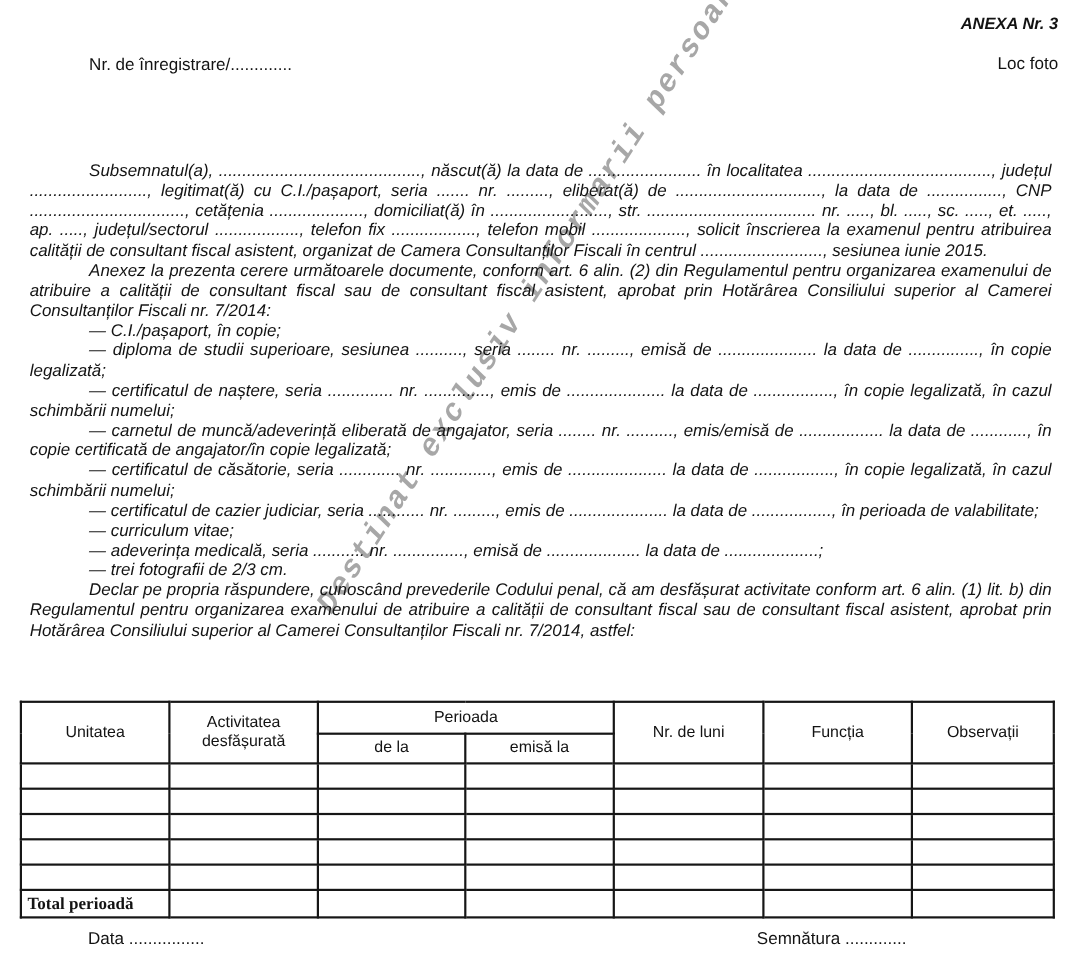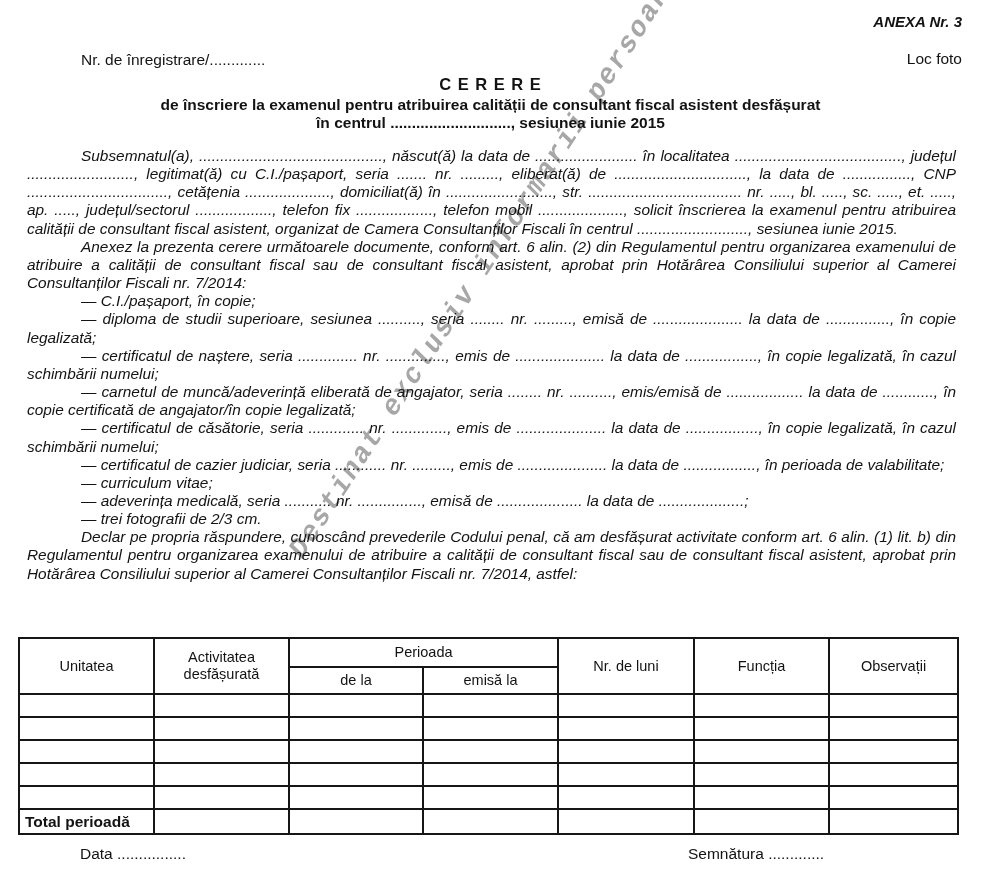--- a/index.html
+++ b/index.html
@@ -75,11 +75,6 @@
   <div class="regline">Nr. de înregistrare/.............</div>
   <div class="locfoto">Loc foto</div>
 
-  <div class="titleblock">
-    <div class="title">C E R E R E</div>
-    <div class="subtitle">de înscriere la examenul pentru atribuirea calității de consultant fiscal asistent desfășurat</div>
-    <div class="subtitle">în centrul ............................, sesiunea iunie 2015</div>
-  </div>
 
   <div class="bodytext">
     <p>Subsemnatul(a), ..........................................., născut(ă) la data de ........................ în localitatea ......................................., județul ........................., legitimat(ă) cu C.I./pașaport, seria ....... nr. ........., eliberat(ă) de ..............................., la data de ................, CNP ................................., cetățenia ...................., domiciliat(ă) în ........................., str. .................................... nr. ....., bl. ....., sc. ....., et. ....., ap. ....., județul/sectorul .................., telefon fix .................., telefon mobil ...................., solicit înscrierea la examenul pentru atribuirea calității de consultant fiscal asistent, organizat de Camera Consultanților Fiscali în centrul .........................., sesiunea iunie 2015.</p>

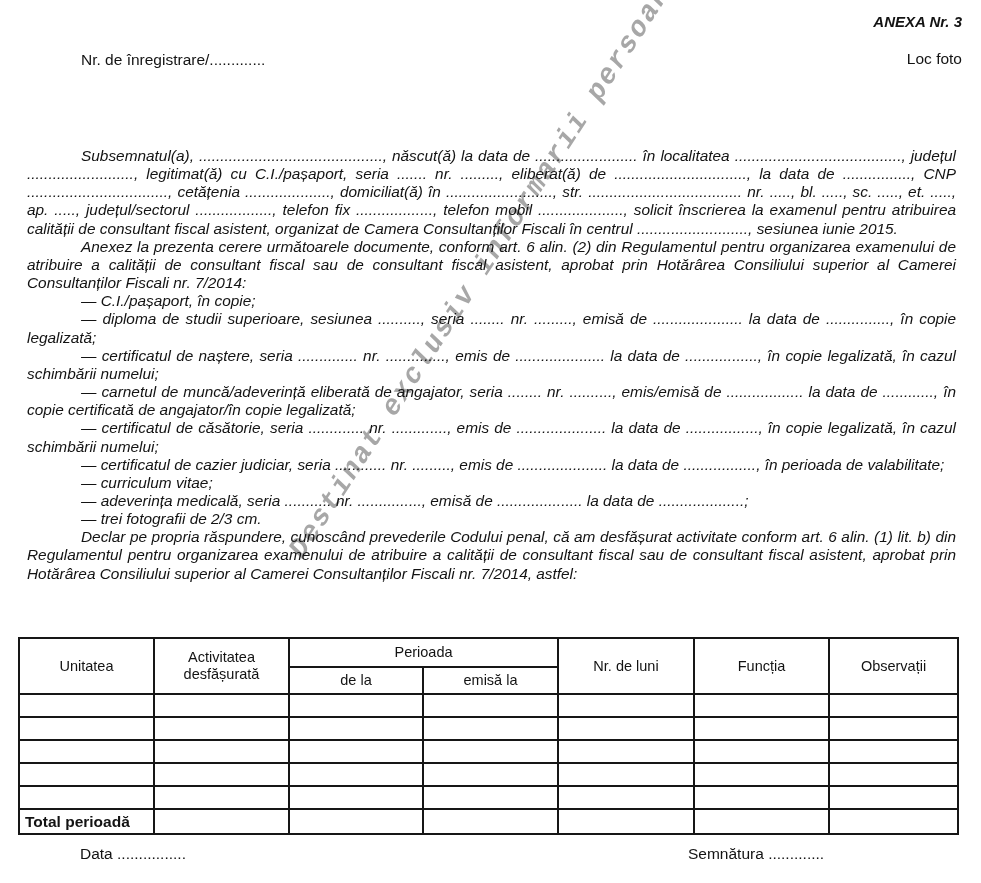--- a/index.html
+++ b/index.html
@@ -57,7 +57,7 @@
   .acttable tr.htier1 { height:29px;padding-left:20px; }
   .acttable tr.htier2 { height:27px; }
   .acttable tbody tr.emptyrow { height:23px; }
-  .acttable tr.totalrow { height:25px; }
+  .acttable tr.totalrow { height:25px;font-family:Liberation Serif, serif; }
   .acttable tr.totalrow td.totalcell {
     font-weight:bold; font-size:15.5px; text-align:left; padding-left:5px;
   }

